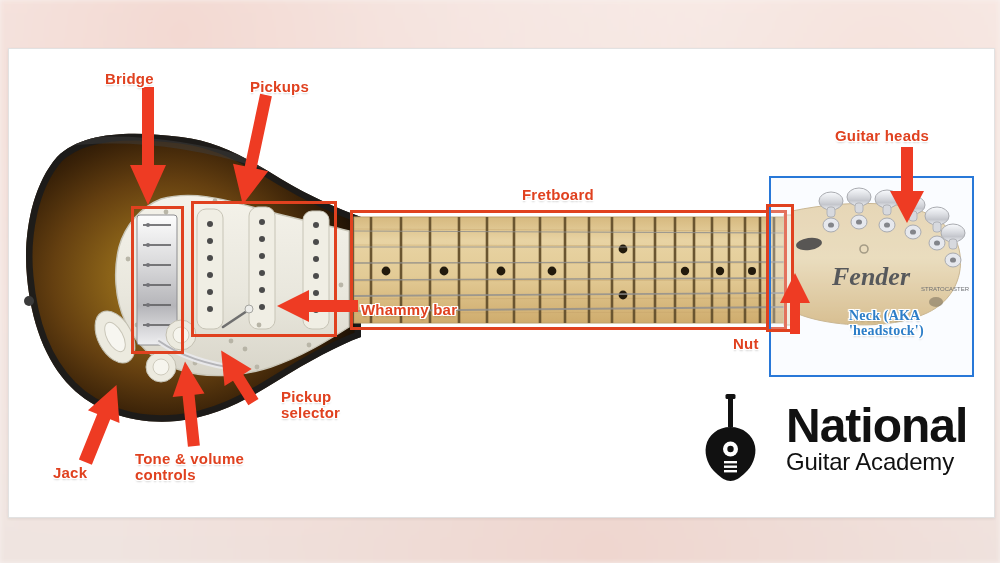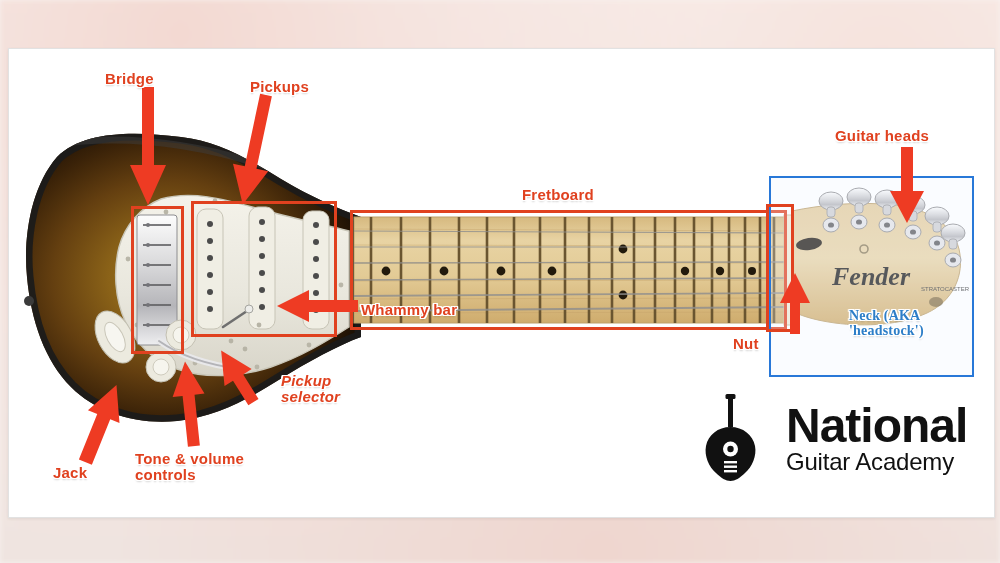--- a/index.html
+++ b/index.html
@@ -403,7 +403,7 @@
 'headstock')</div>
     <div class="lbl red" style="left:724px;top:287px;">Nut</div>
     <div class="lbl red" style="left:352px;top:253px;text-align:right;">Whammy bar</div>
-    <div class="lbl red" style="left:272px;top:324px;font-style:italic;">Pickup
+    <div class="lbl red" style="left:272px;top:340px;">Pickup
 selector</div>
     <div class="lbl red" style="left:44px;top:416px;">Jack</div>
     <div class="lbl red" style="left:126px;top:402px;">Tone &amp; volume

